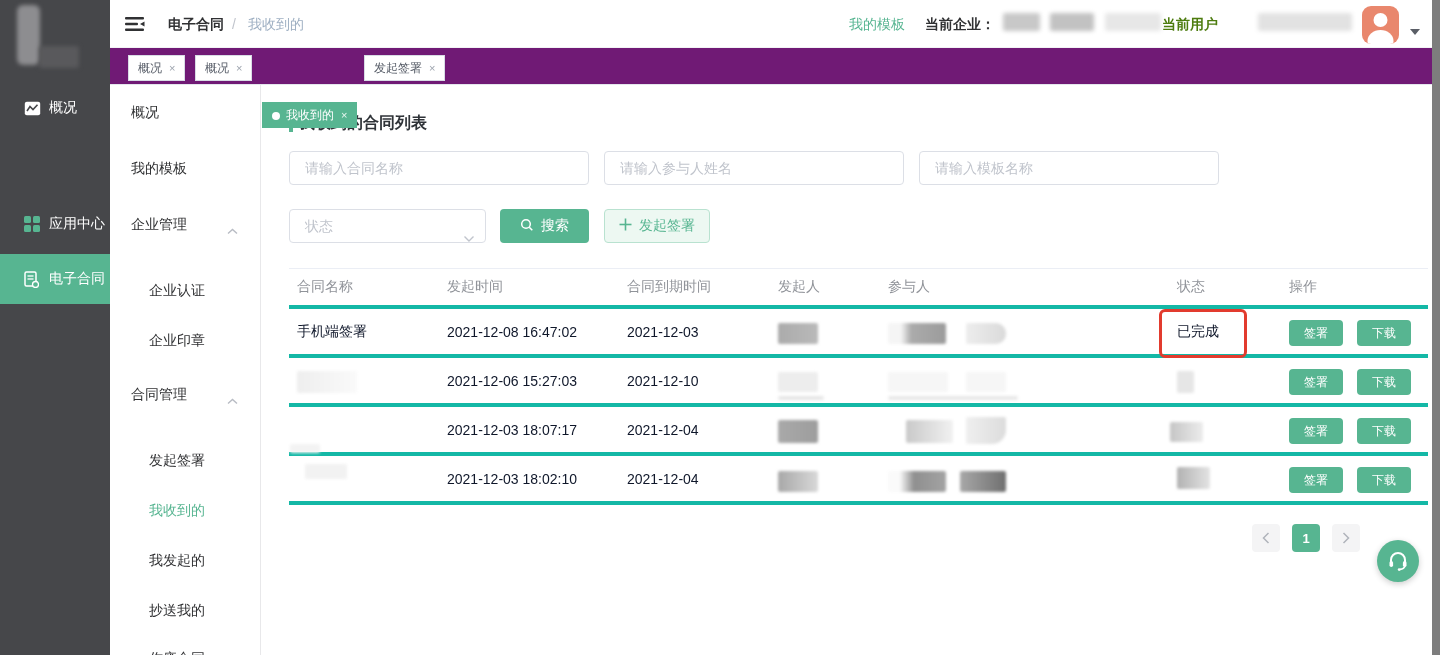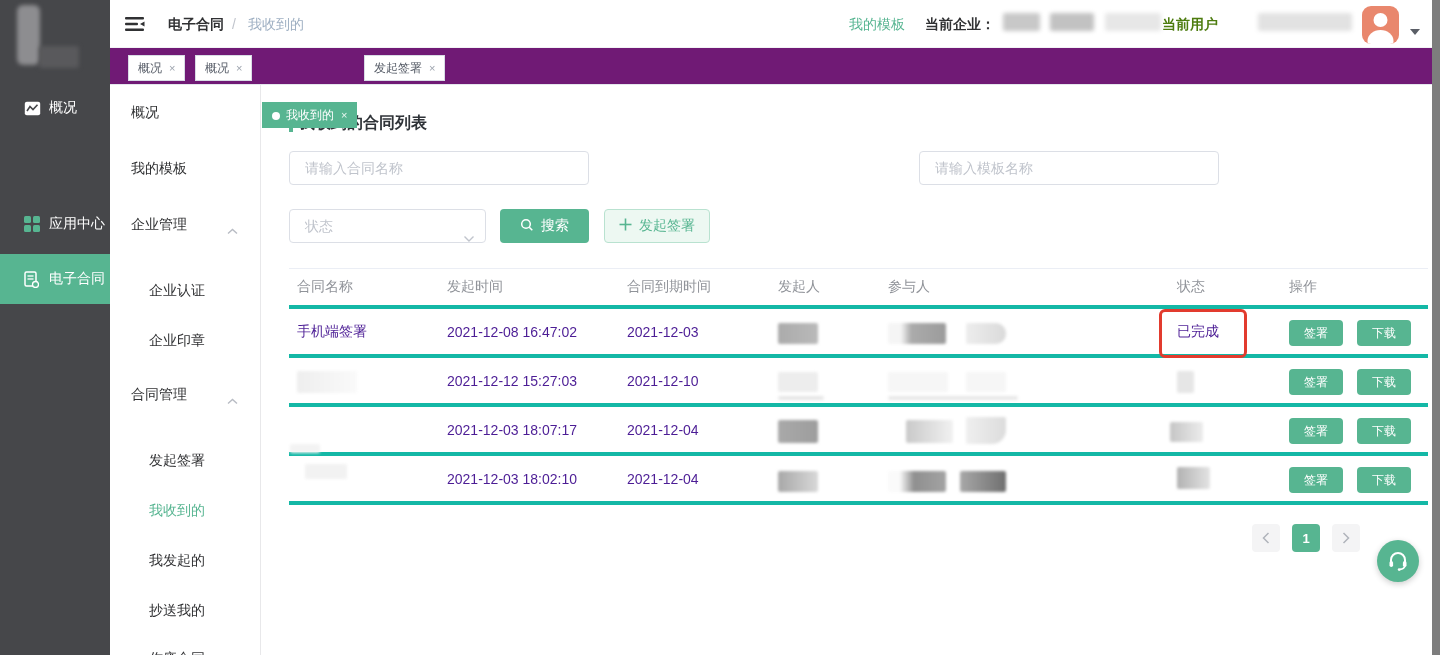--- a/index.html
+++ b/index.html
@@ -189,6 +189,7 @@
   </div>
 
   <input class="filter-input" style="left: 28px;" placeholder="请输入合同名称">
+  <input class="filter-input" style="left: 343px;" placeholder="请输入参与人姓名">
   <input class="filter-input" style="left: 658px;" placeholder="请输入模板名称">
 
   <div class="select-box">

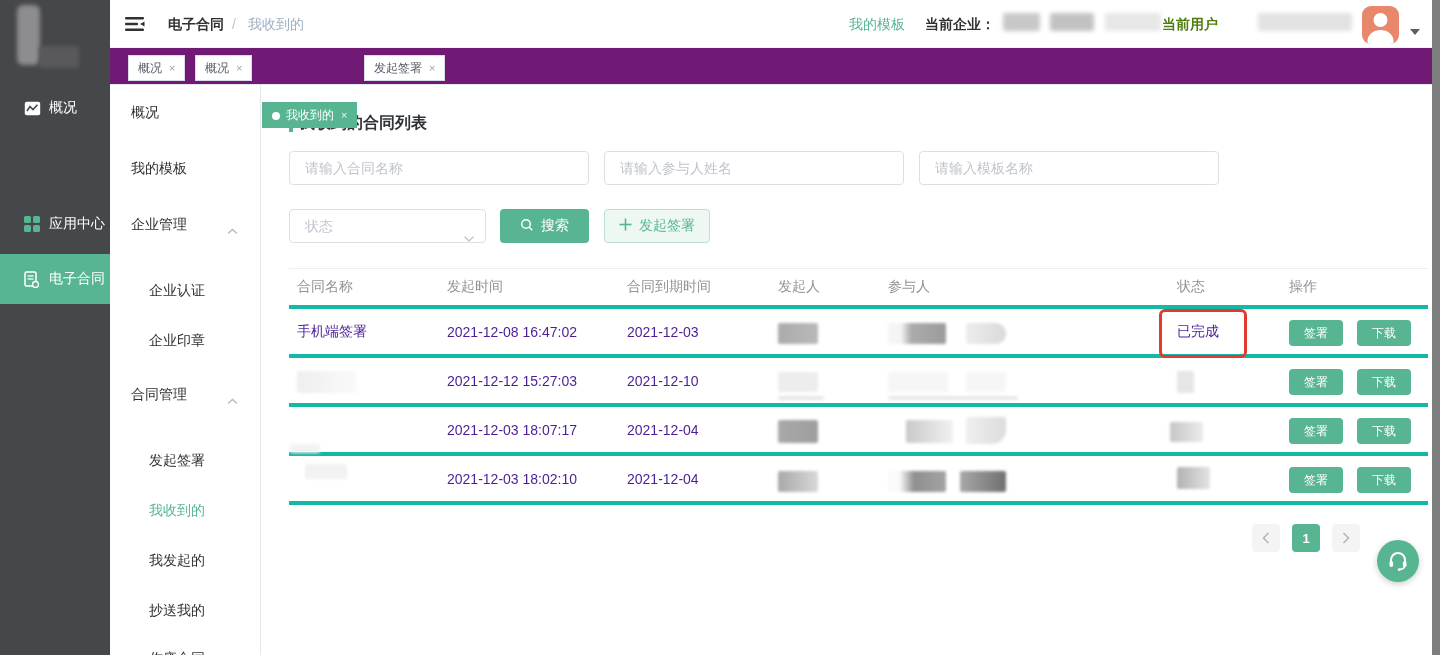--- a/index.html
+++ b/index.html
@@ -60,7 +60,7 @@
   #ctable { position:absolute; left:28px; top:183px; width:1139px; border-top:1px solid #ebeef5; }
   .trow { position:relative; height:49px; border-bottom:4px solid #14b8a6; }
   .trow.head { height:40px; }
-  .cell { position:absolute; top:50%; transform:translateY(-50%); font-size:14px; color:#4c1d95; white-space:nowrap; }
+  .cell { position:absolute; top:50%; transform:translateY(-50%); font-size:14px; color:#0f172a; white-space:nowrap; }
   .trow.head .cell { color:#909399; }
   .c-name{left:8px;} .c-start{left:158px;} .c-expire{left:338px;} .c-init{left:489px;} .c-part{left:599px;} .c-status{left:888px;} .c-action{left:1000px;}
   .btn-act { position:absolute; top:11px; width:54px; height:26px; background:#57b591; border:none; border-radius:4px; color:#fff; font-size:12px; cursor:pointer; font-family:inherit; }

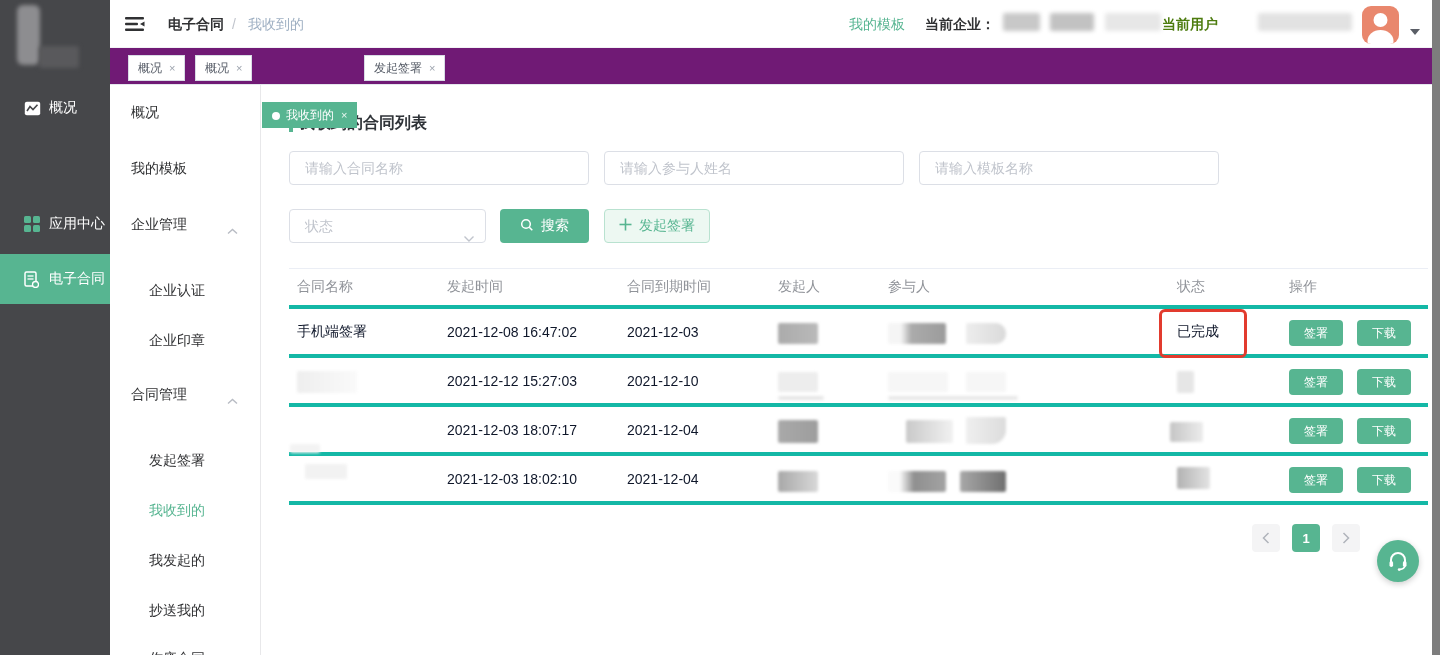--- a/index.html
+++ b/index.html
@@ -240,7 +240,7 @@
 
     <div class="trow">
       <span class="redact" style="left:8px;top:13px;width:60px;height:22px;background:linear-gradient(90deg,#eeeeee,#fafafa);"></span>
-      <span class="cell c-start">2021-12-12 15:27:03</span>
+      <span class="cell c-start">2021-12-06 15:27:03</span>
       <span class="cell c-expire">2021-12-10</span>
       <span class="redact" style="left:489px;top:14px;width:40px;height:20px;background:#ededed;"></span>
       <span class="redact" style="left:489px;top:38px;width:46px;height:4px;background:#e6e6e6;"></span>

